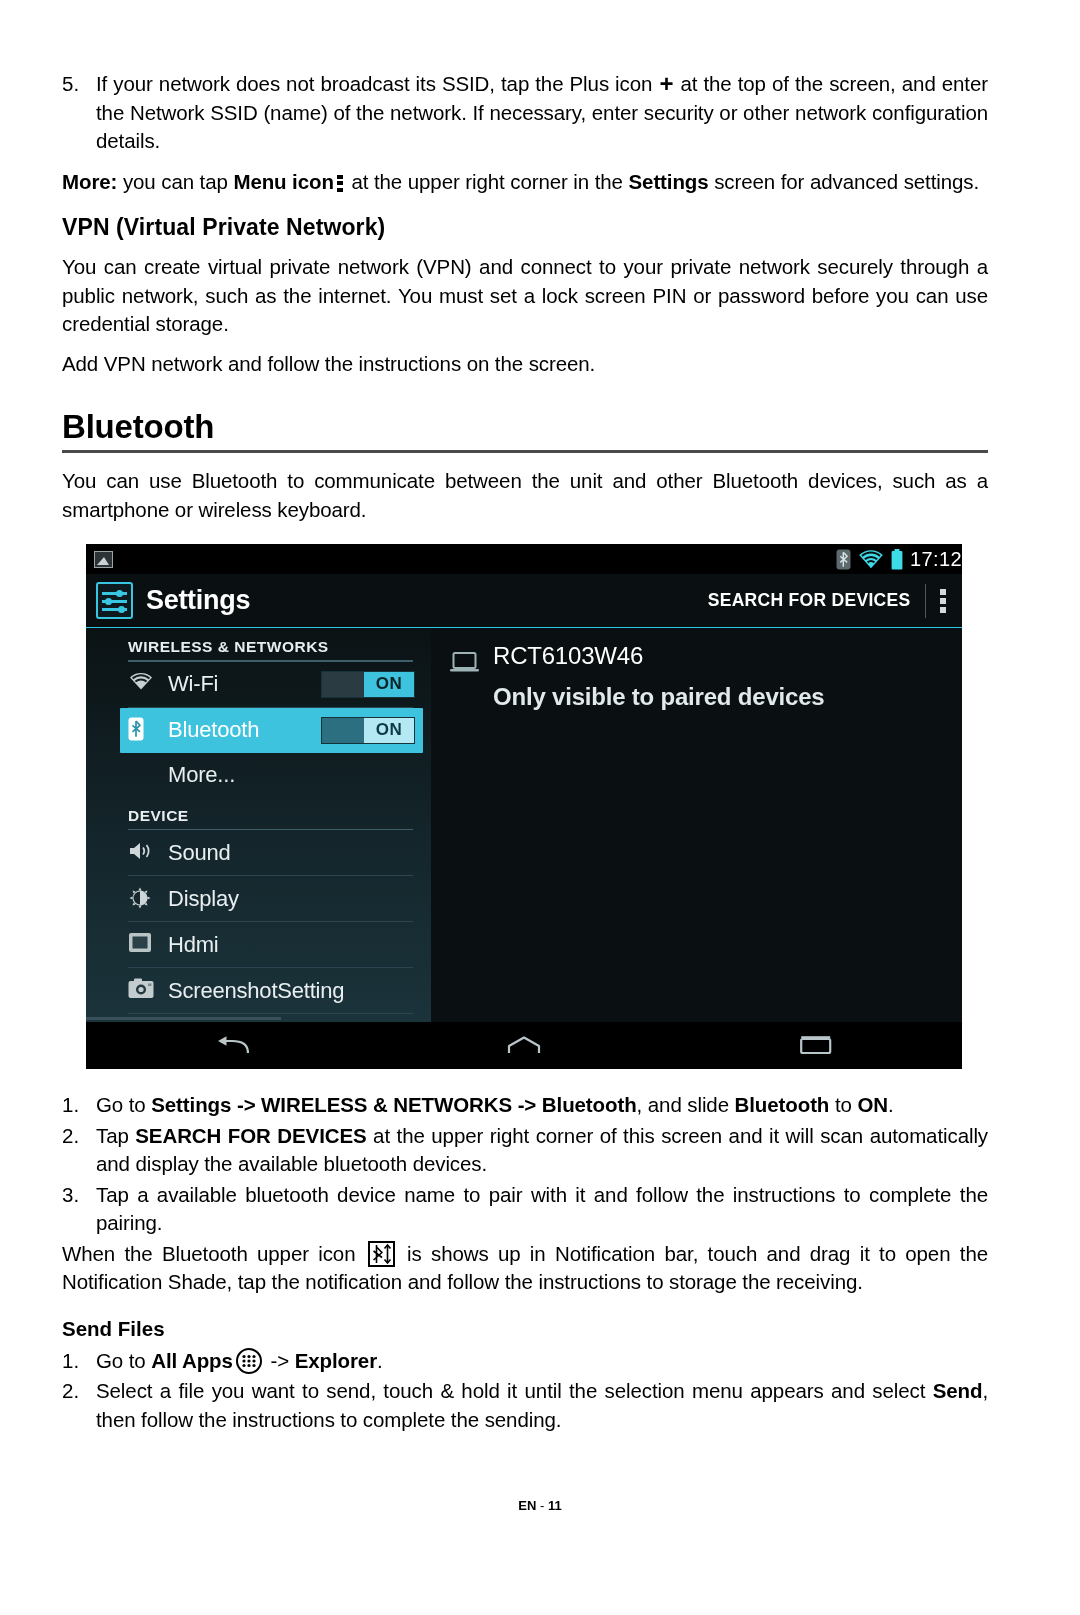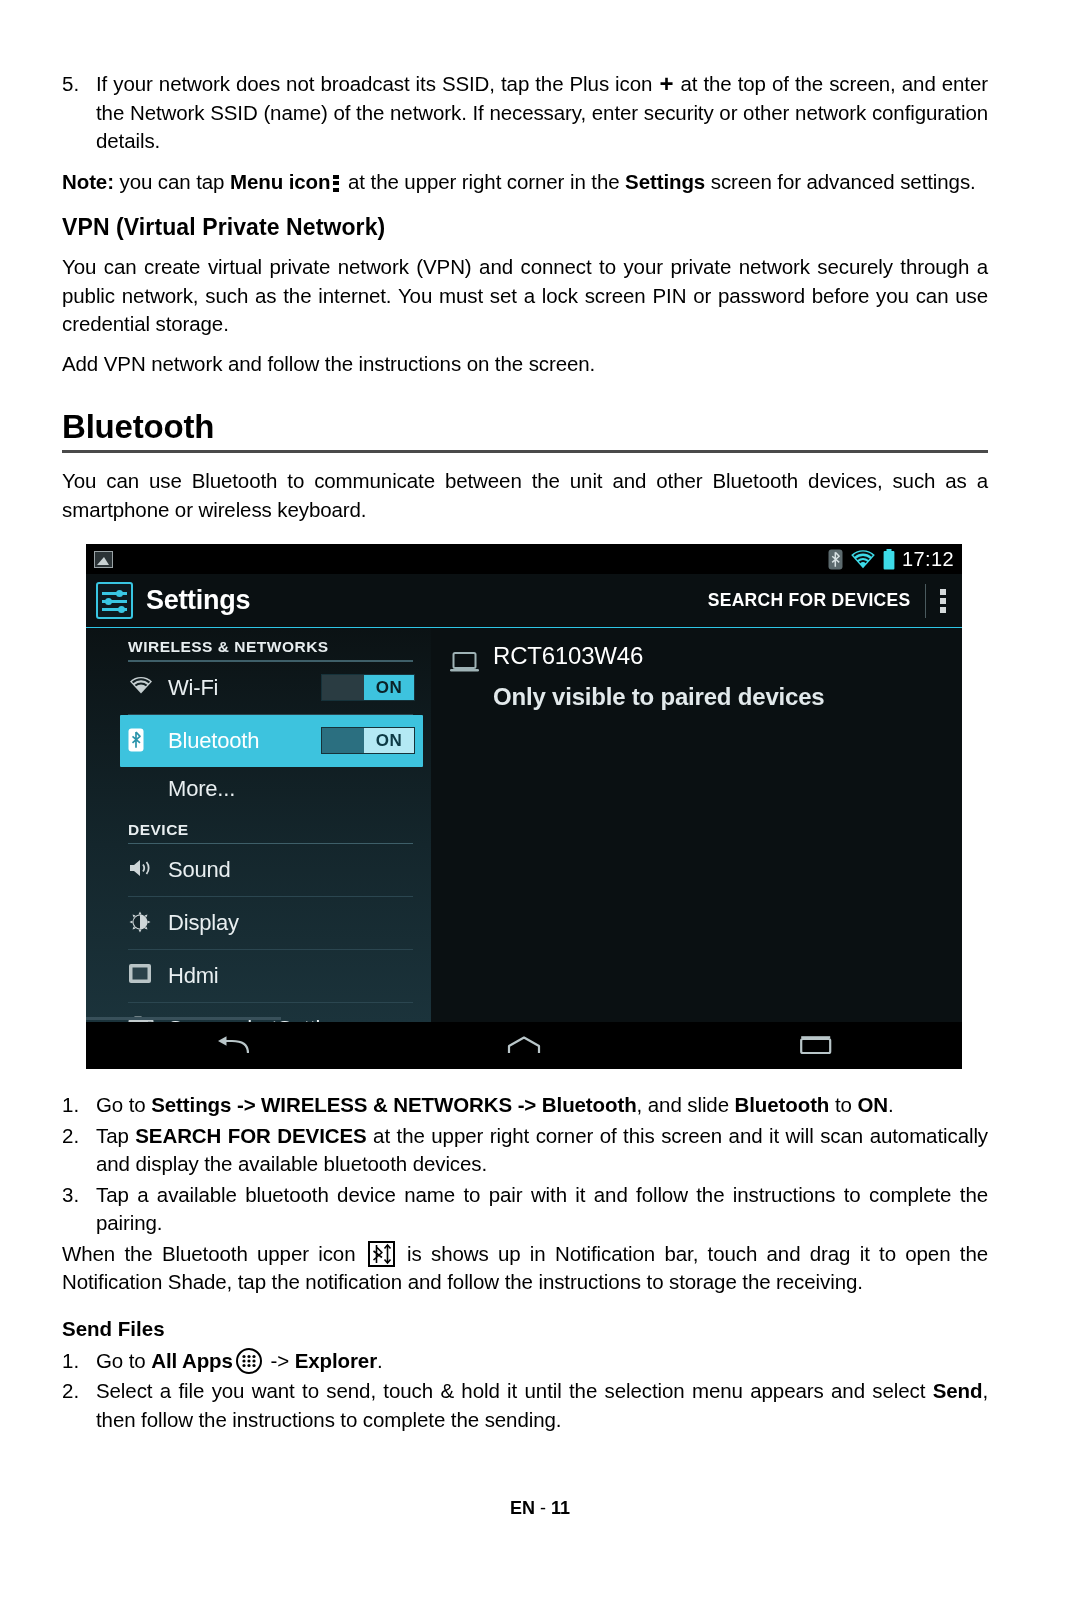--- a/index.html
+++ b/index.html
@@ -386,7 +386,7 @@
     <span class="body"><span>If your network does not broadcast its SSID, tap the Plus icon </span><b class="ico-plus">+</b><span> at the top of the screen, and enter the Network SSID (name) of the network. If necessary, enter security or other network configuration details.</span></span>
   </div>
 
-  <p class="para" style="margin-top:12px;"><b>Note:</b><span> you can tap </span><b>Menu icon</b><span class="ico-menu-dots"><i></i><i></i><i></i></span><span> at the upper right corner in the </span><b>Settings</b><span> screen for advanced settings.</span></p>
+  <p class="para" style="margin-top:12px;"><b>More:</b><span> you can tap </span><b>Menu icon</b><span class="ico-menu-dots"><i></i><i></i><i></i></span><span> at the upper right corner in the </span><b>Settings</b><span> screen for advanced settings.</span></p>
 
   <div class="h-sub">VPN (Virtual Private Network)</div>
   <p class="para">You can create virtual private network (VPN) and connect to your private network securely through a public network, such as the internet. You must set a lock screen PIN or password before you can use credential storage.</p>

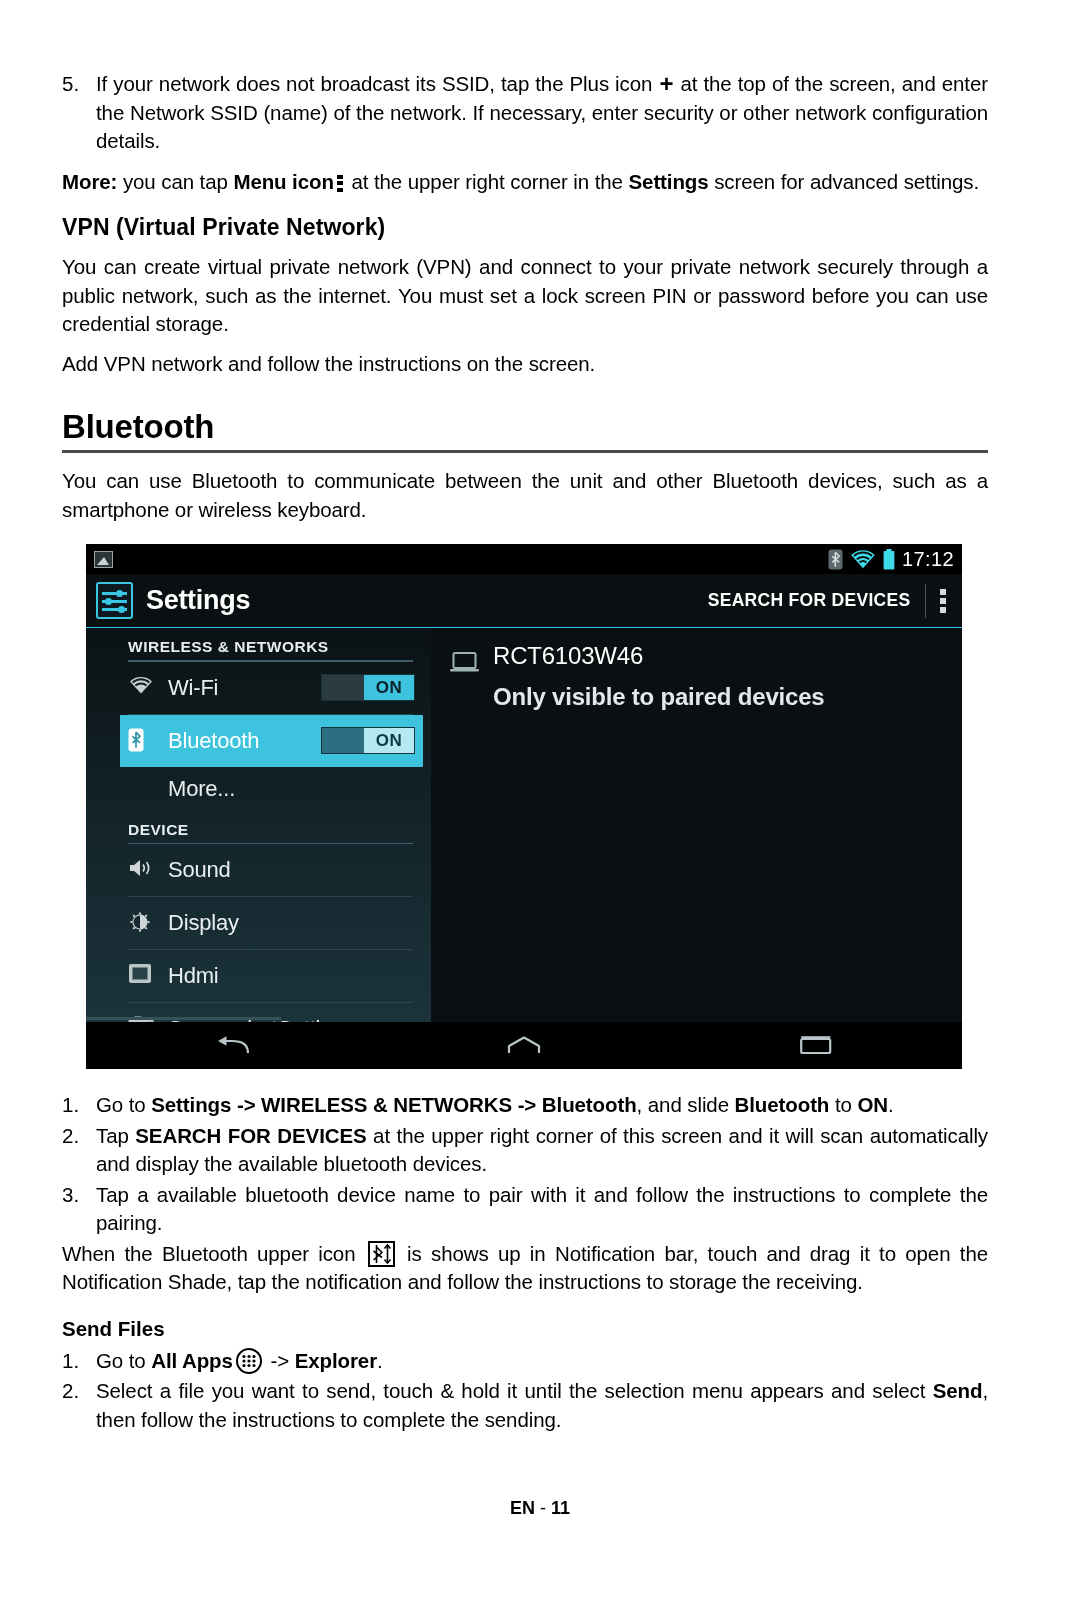--- a/index.html
+++ b/index.html
@@ -163,7 +163,6 @@
     display: flex;
     align-items: center;
     gap: 7px;
-    padding-right: 8px;
   }
   .sb-time {
     color: #ffffff;

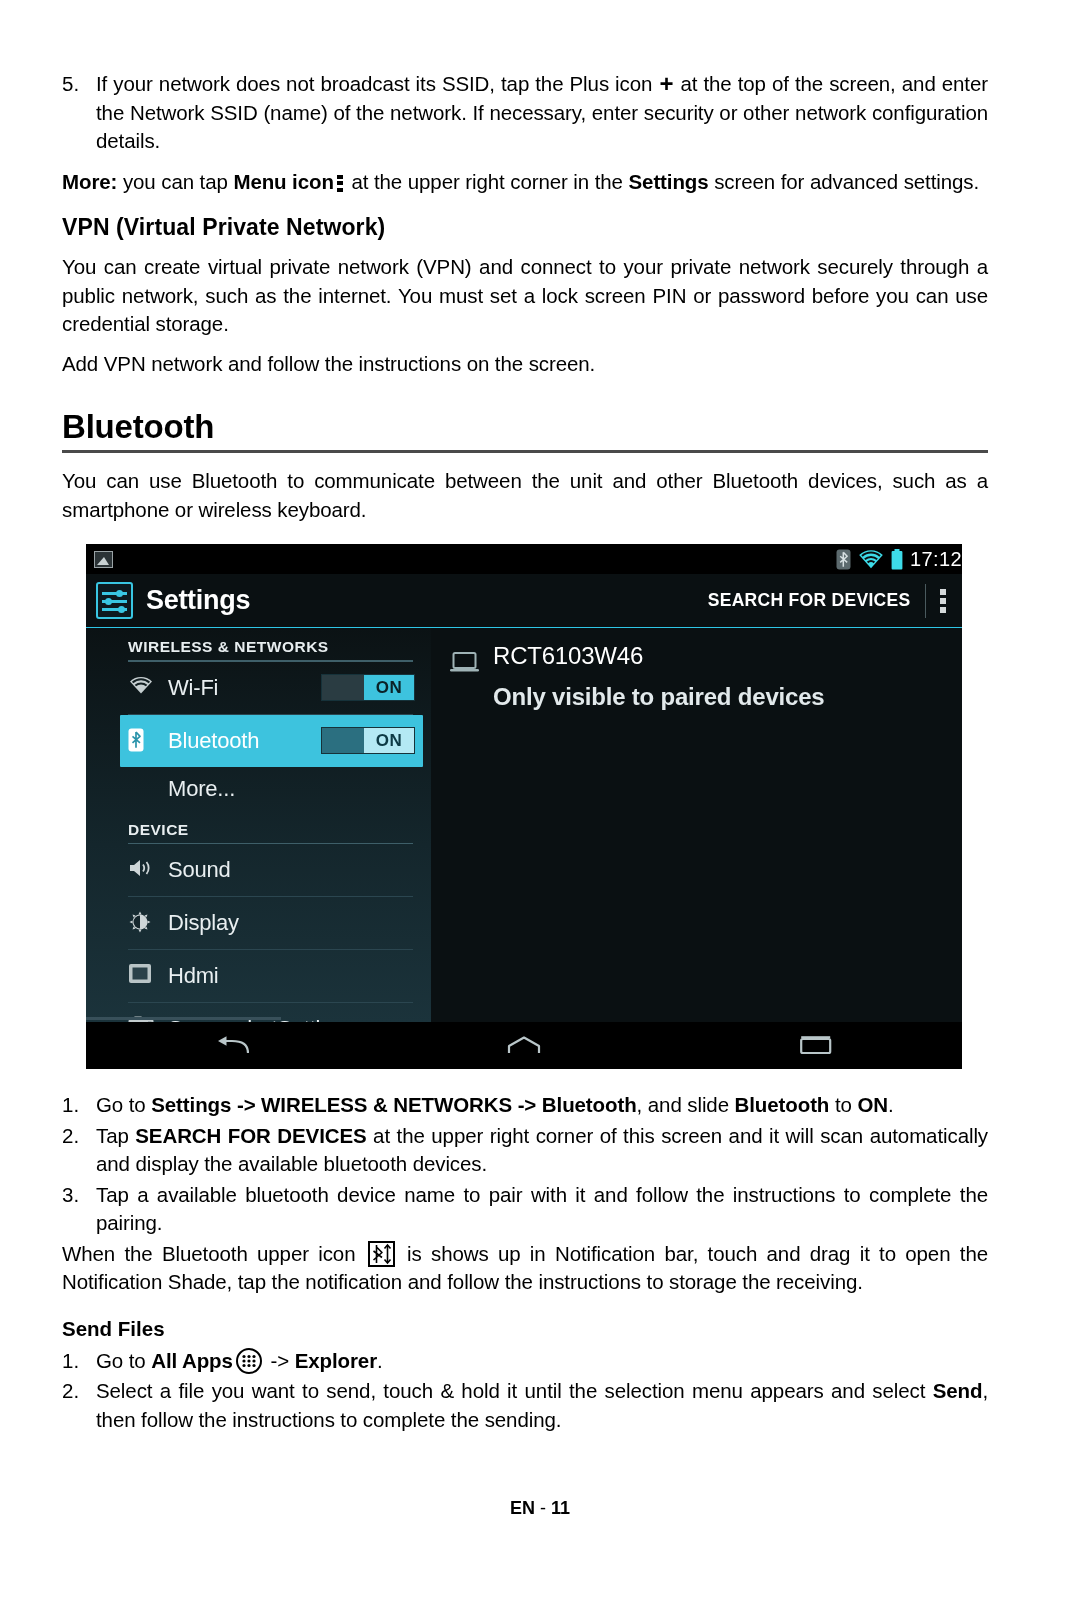--- a/index.html
+++ b/index.html
@@ -256,7 +256,7 @@
   }
 
   .srow {
-    height: 52px;
+    height: 45px;
     display: flex;
     align-items: center;
     padding-left: 42px;

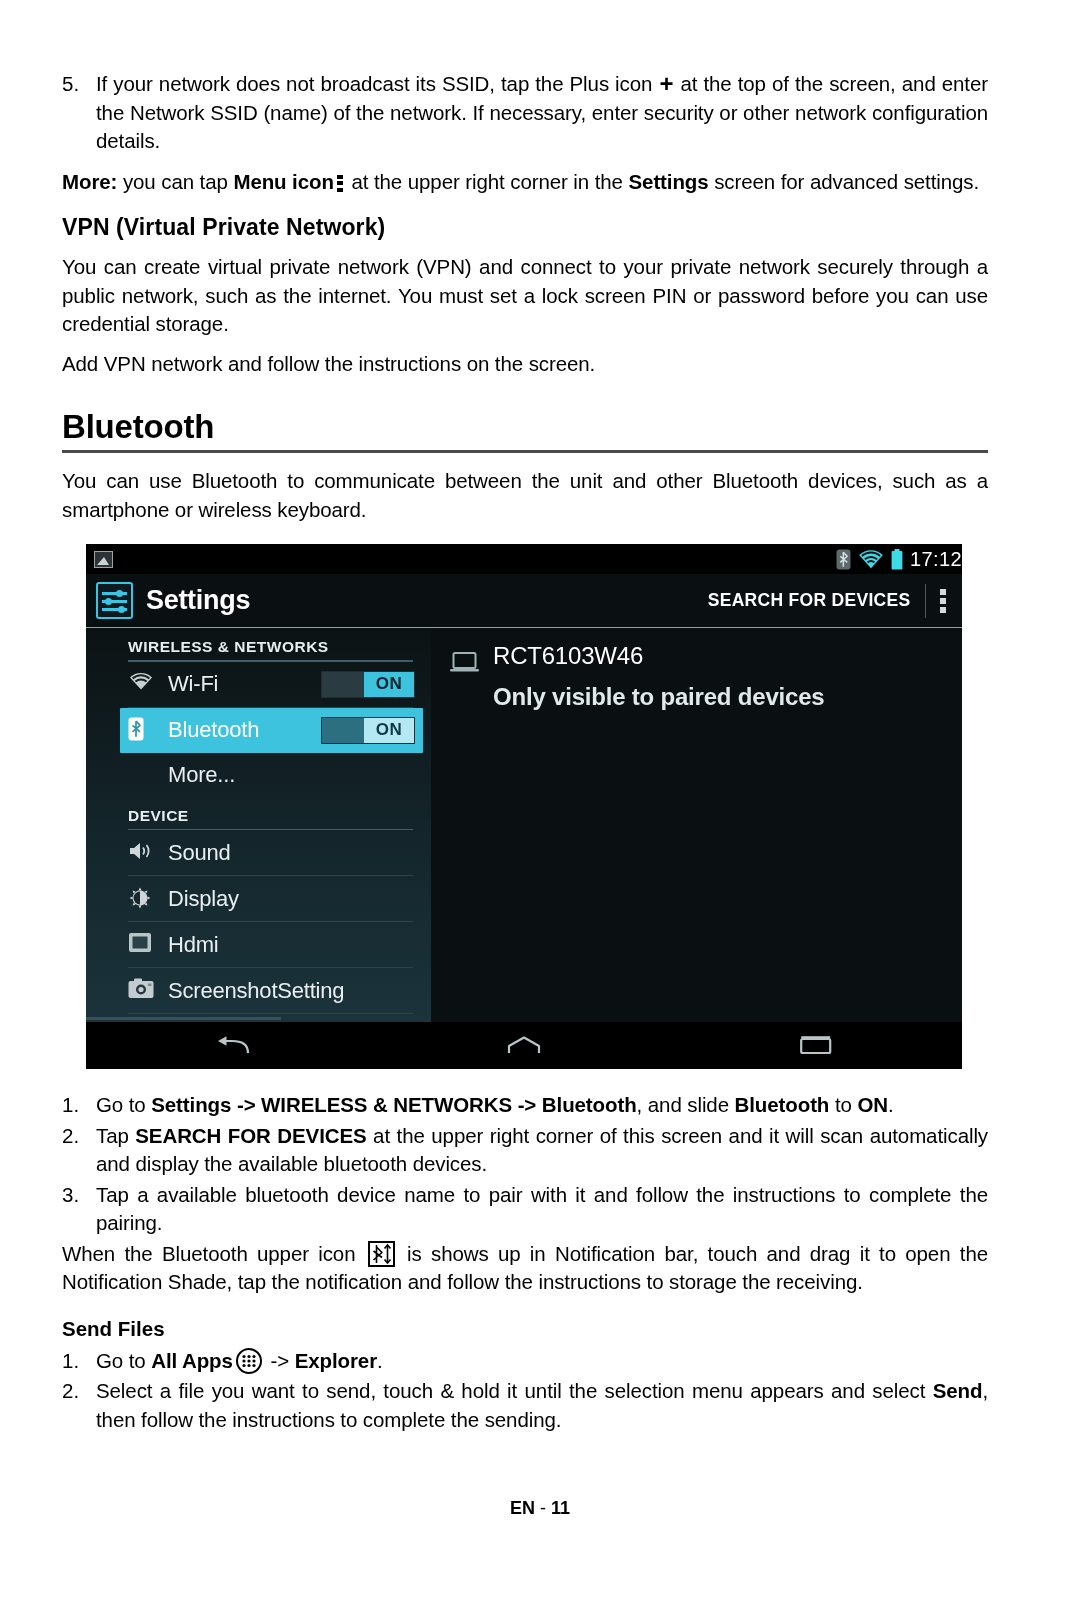--- a/index.html
+++ b/index.html
@@ -371,7 +371,7 @@
     left: 0; right: 0;
     top: 1498px;
     text-align: center;
-    font-size: 18px;
+    font-size: 13px;
   }
   .footer b { font-weight: bold; }
 </style>

